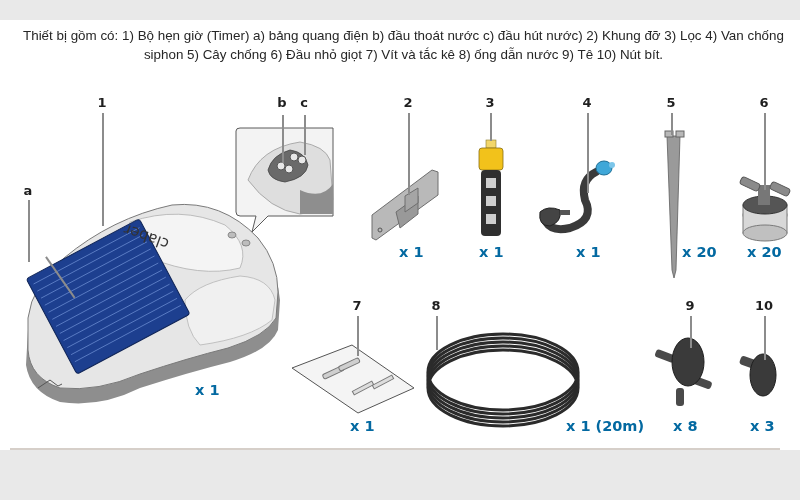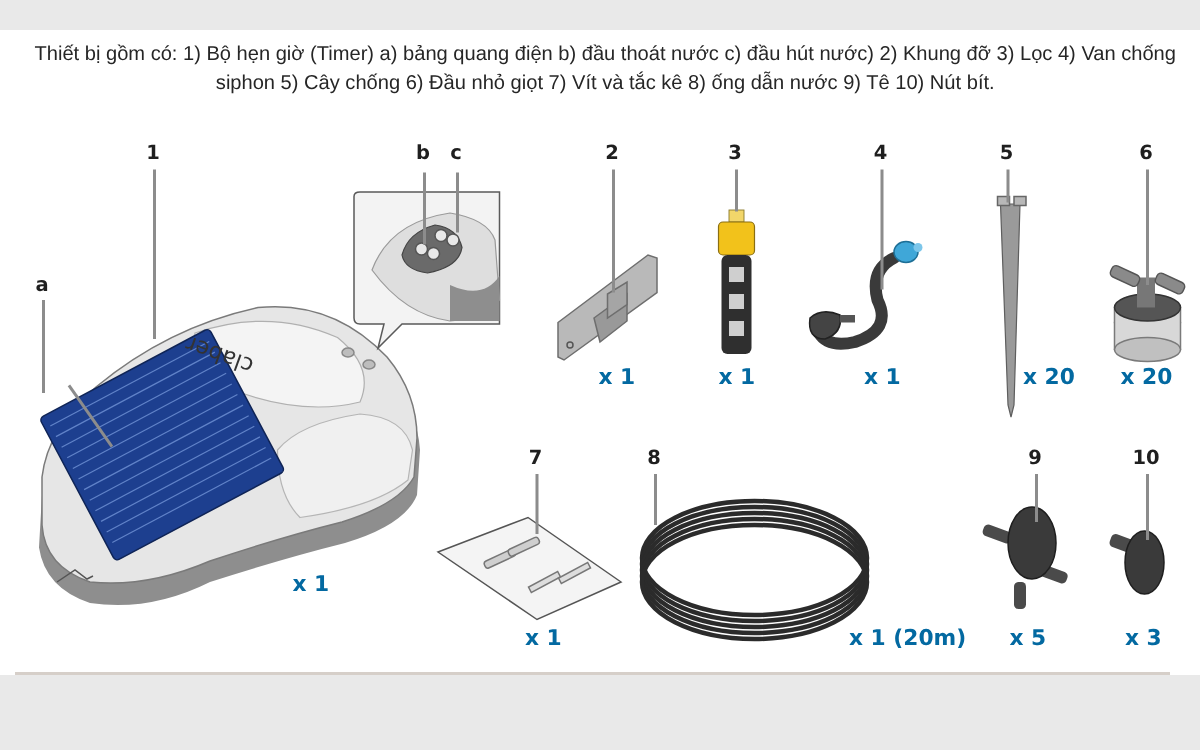--- a/index.html
+++ b/index.html
@@ -179,7 +179,7 @@
 <span class="qty" style="left:747px;top:244px;">x 20</span>
 <span class="qty" style="left:350px;top:418px;">x 1</span>
 <span class="qty" style="left:566px;top:418px;">x 1 (20m)</span>
-<span class="qty" style="left:673px;top:418px;">x 5</span>
+<span class="qty" style="left:673px;top:418px;">x 8</span>
 <span class="qty" style="left:750px;top:418px;">x 3</span>
 
 <div class="divider" style="width:770px;"></div>

